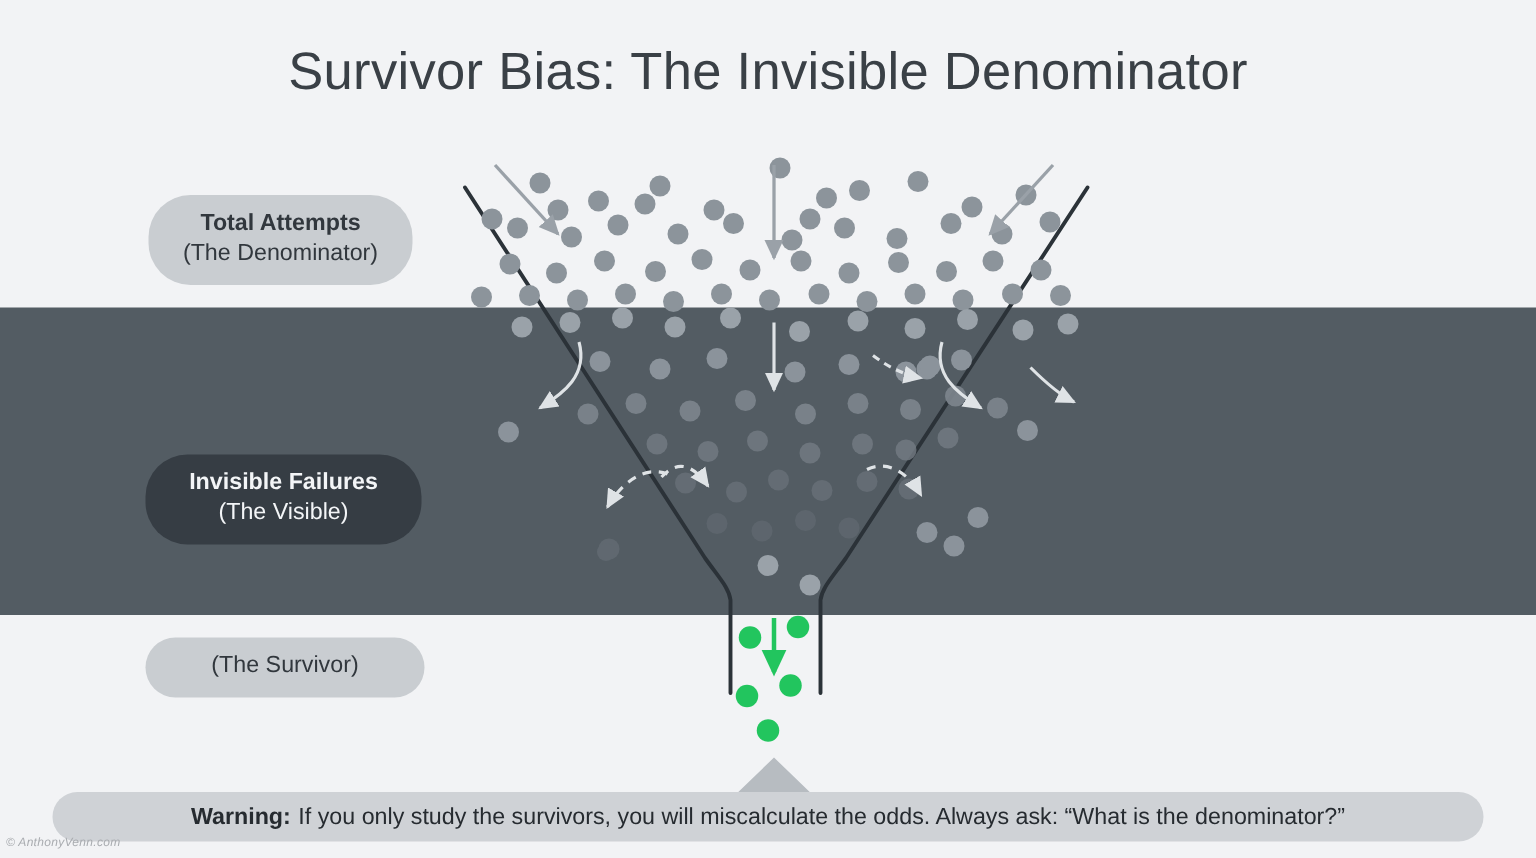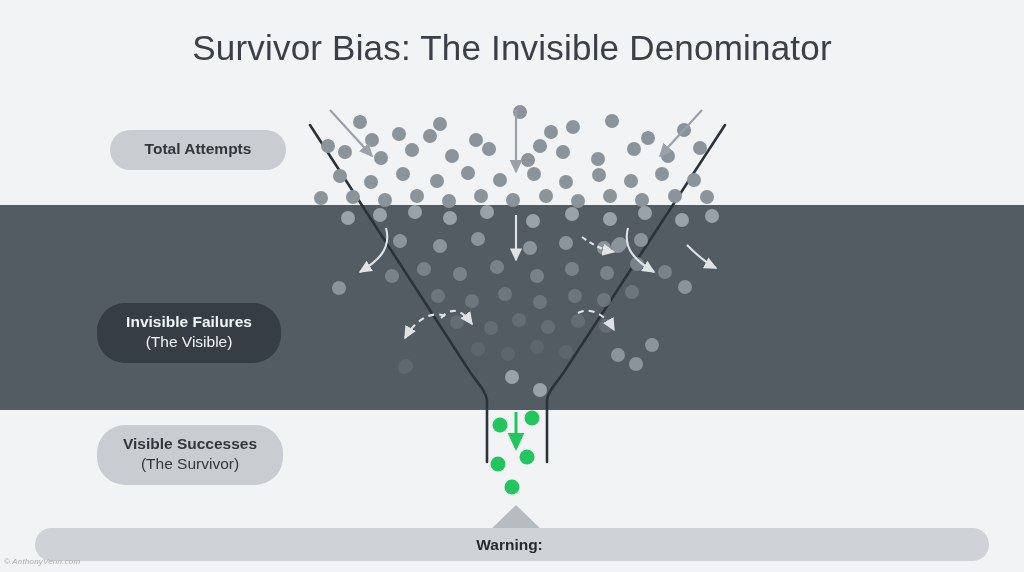--- a/index.html
+++ b/index.html
@@ -86,7 +86,7 @@
     margin-top: 26px;
   }
 
-  #pill-total    { left: 110px;  top: 130px; width: 176px; }
+  #pill-total    { left: 99px;  top: 130px; width: 176px; }
   #pill-invisible{ left: 97px;  top: 277px; width: 184px; }
   #pill-visible  { left: 97px;  top: 425px; width: 186px; }
 

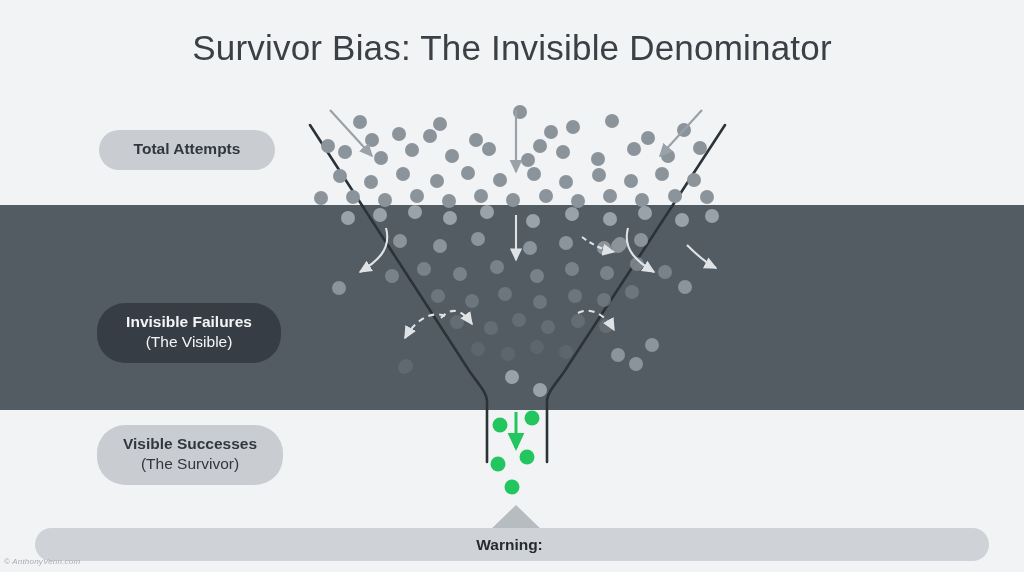--- a/index.html
+++ b/index.html
@@ -312,6 +312,7 @@
 
   <div class="pill pill-light" id="pill-total">
     <span class="l1">Total Attempts</span>
+    <span class="l2">(The Denominator)</span>
   </div>
 
   <div class="pill pill-dark" id="pill-invisible">

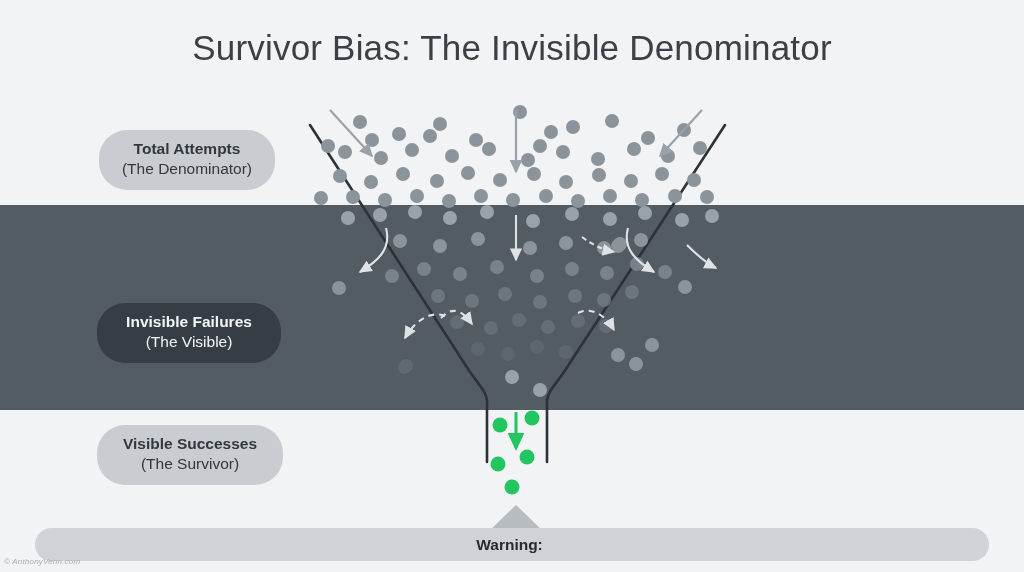--- a/index.html
+++ b/index.html
@@ -321,7 +321,6 @@
   </div>
 
   <div class="pill pill-light" id="pill-visible">
-    <span class="l1">Visible Successes</span>
     <span class="l2">(The Survivor)</span>
   </div>
 

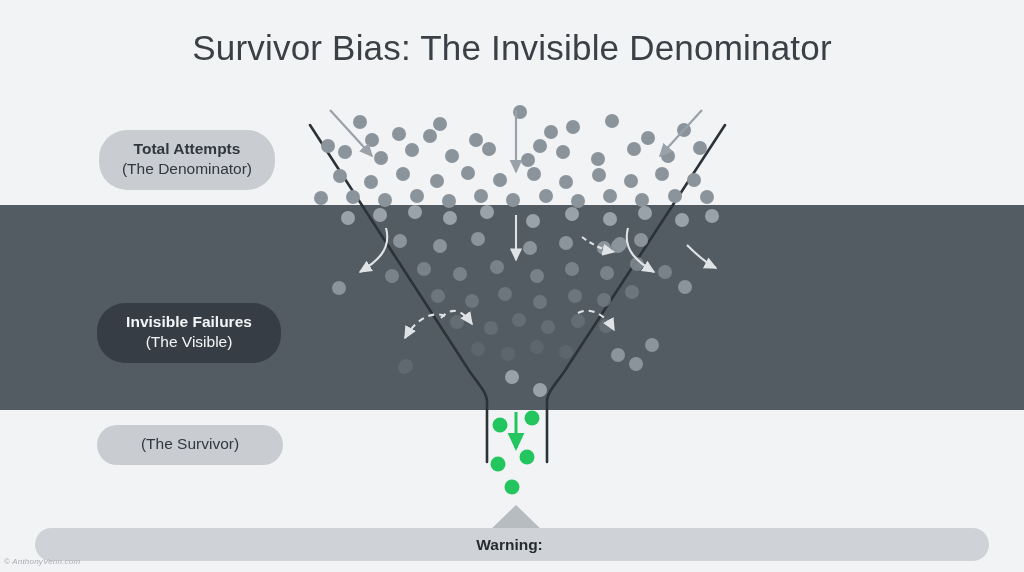--- a/index.html
+++ b/index.html
@@ -326,6 +326,7 @@
 
   <div id="warning">
     <span class="wlabel">Warning:</span>
+    <span>If you only study the survivors, you will miscalculate the odds. Always ask: “What is the denominator?”</span>
   </div>
 
   <div id="watermark">© AnthonyVenn.com</div>

